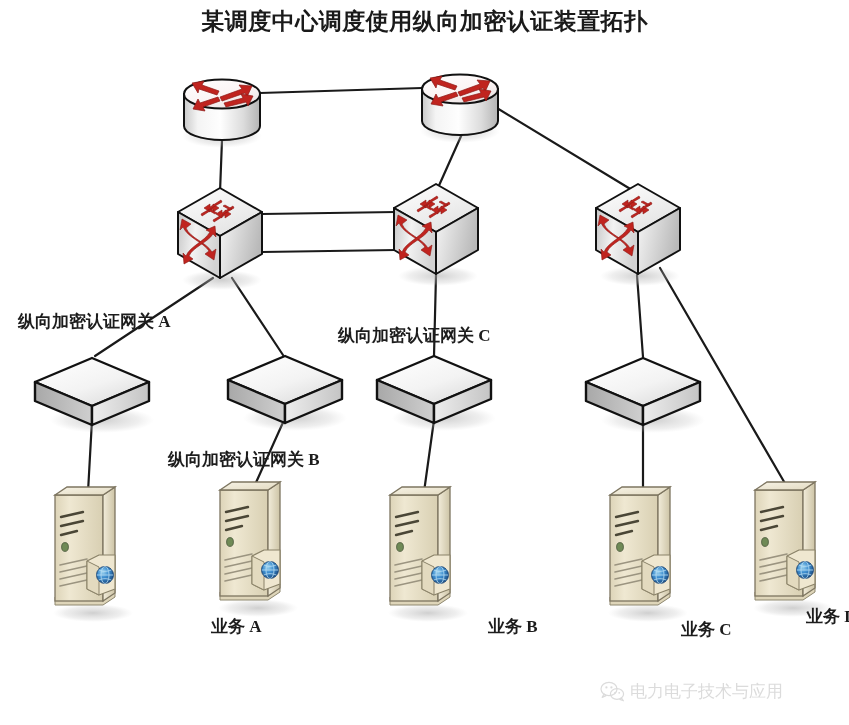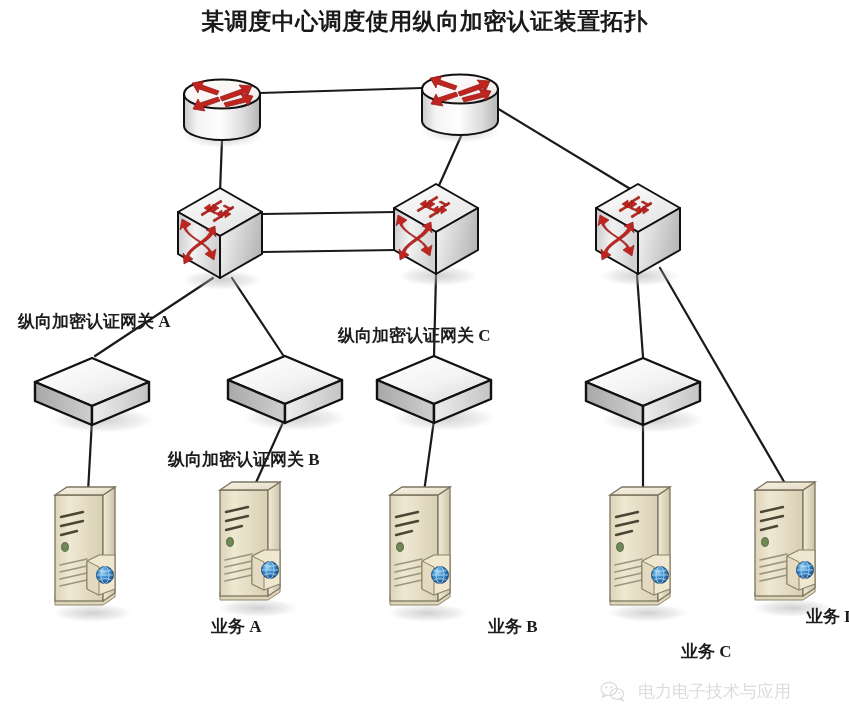--- a/index.html
+++ b/index.html
@@ -287,7 +287,7 @@
 
   <div class="server-label" style="left:163px; top:615px;">业务 A</div>
   <div class="server-label" style="left:440px; top:615px;">业务 B</div>
-  <div class="server-label" style="left:633px; top:640px;">业务 C</div>
+  <div class="server-label" style="left:633px; top:618px;">业务 C</div>
   <div class="server-label" style="left:758px; top:605px;">业务 D</div>
 
   <div class="watermark" style="left:600px; top:680px;">

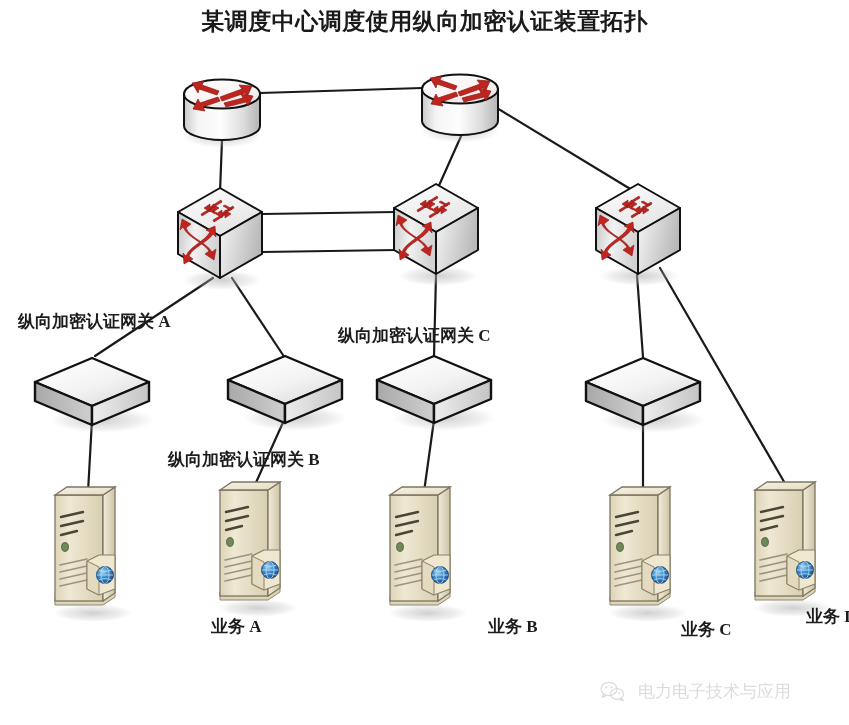--- a/index.html
+++ b/index.html
@@ -57,7 +57,7 @@
     position: absolute;
     display: flex;
     align-items: center;
-    gap: 12px;
+    gap: 4px;
     opacity: 0.30;
   }
   .watermark-text {

